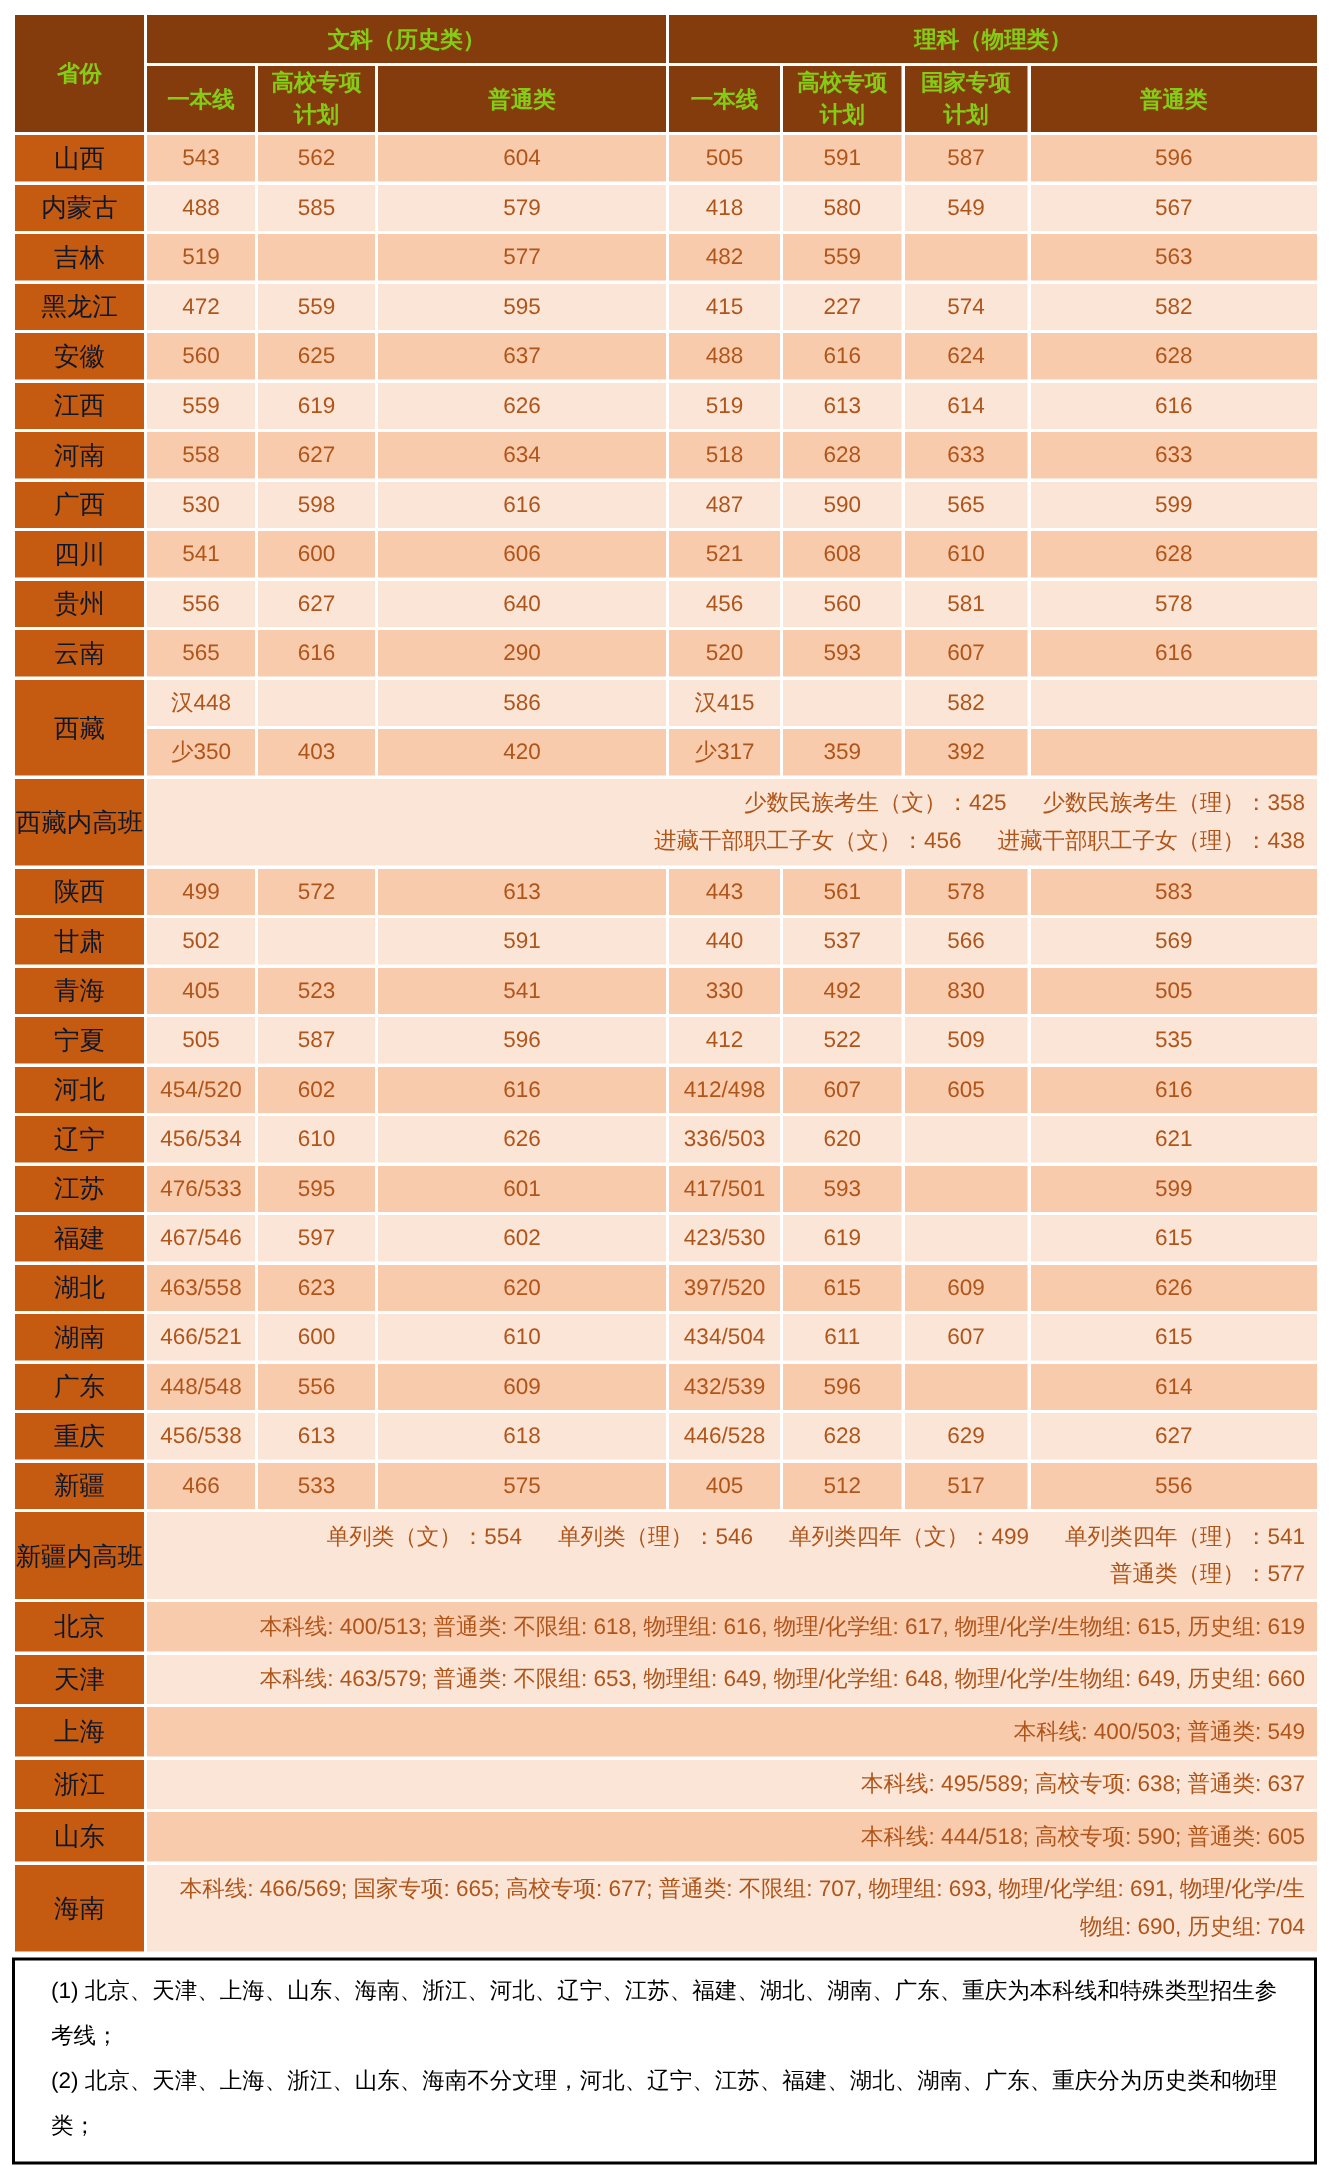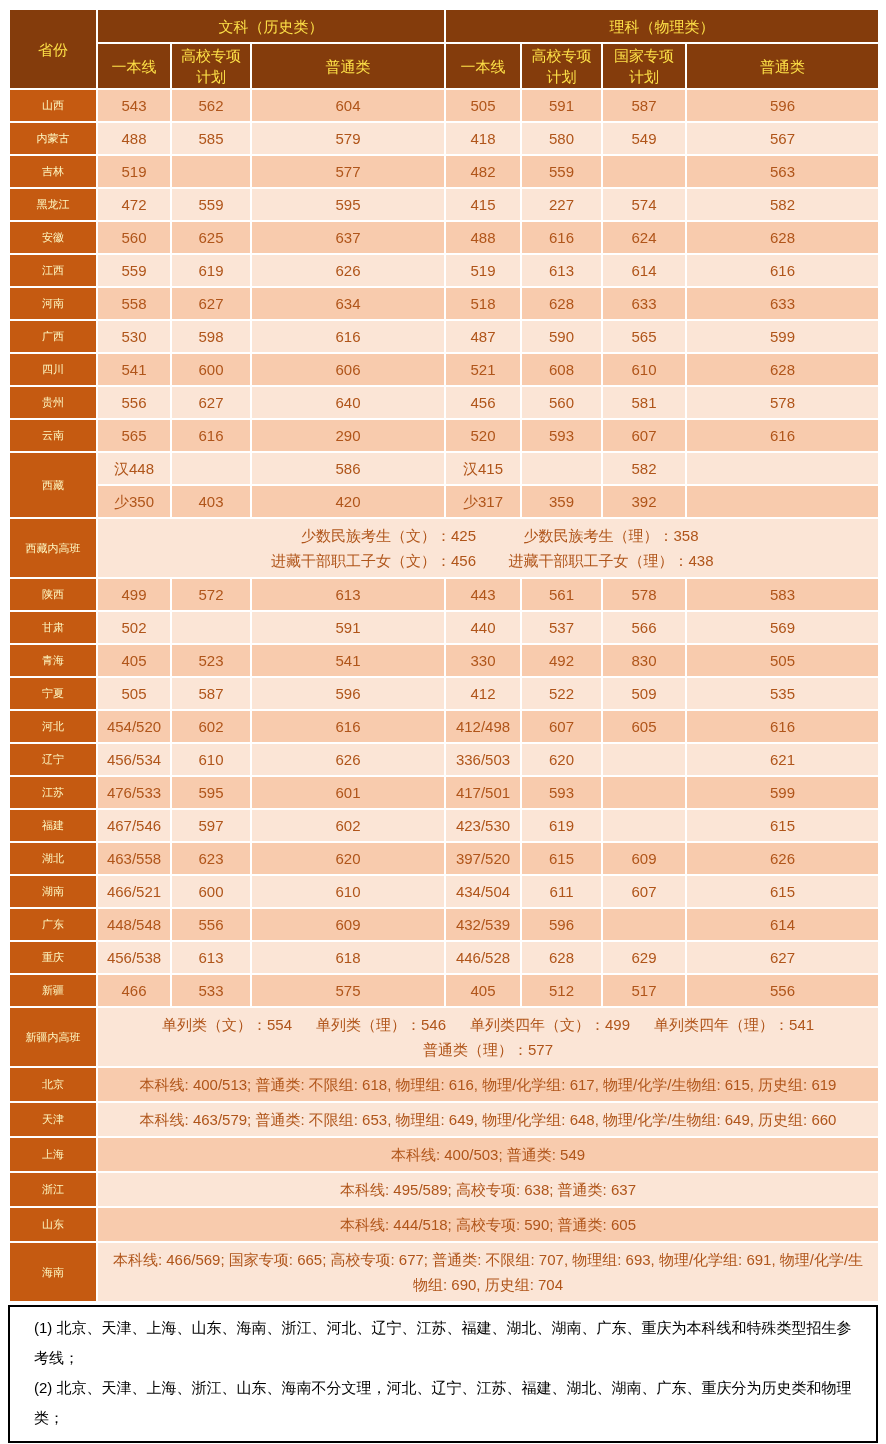--- a/index.html
+++ b/index.html
@@ -31,8 +31,8 @@
   }
   thead th{
     background:var(--header-bg);
-    color:#fde047;
-    font-weight:normal;
+    color:#84cc16;
+    font-weight:bold;
     font-size:15px;
     line-height:21px;
     text-align:center;

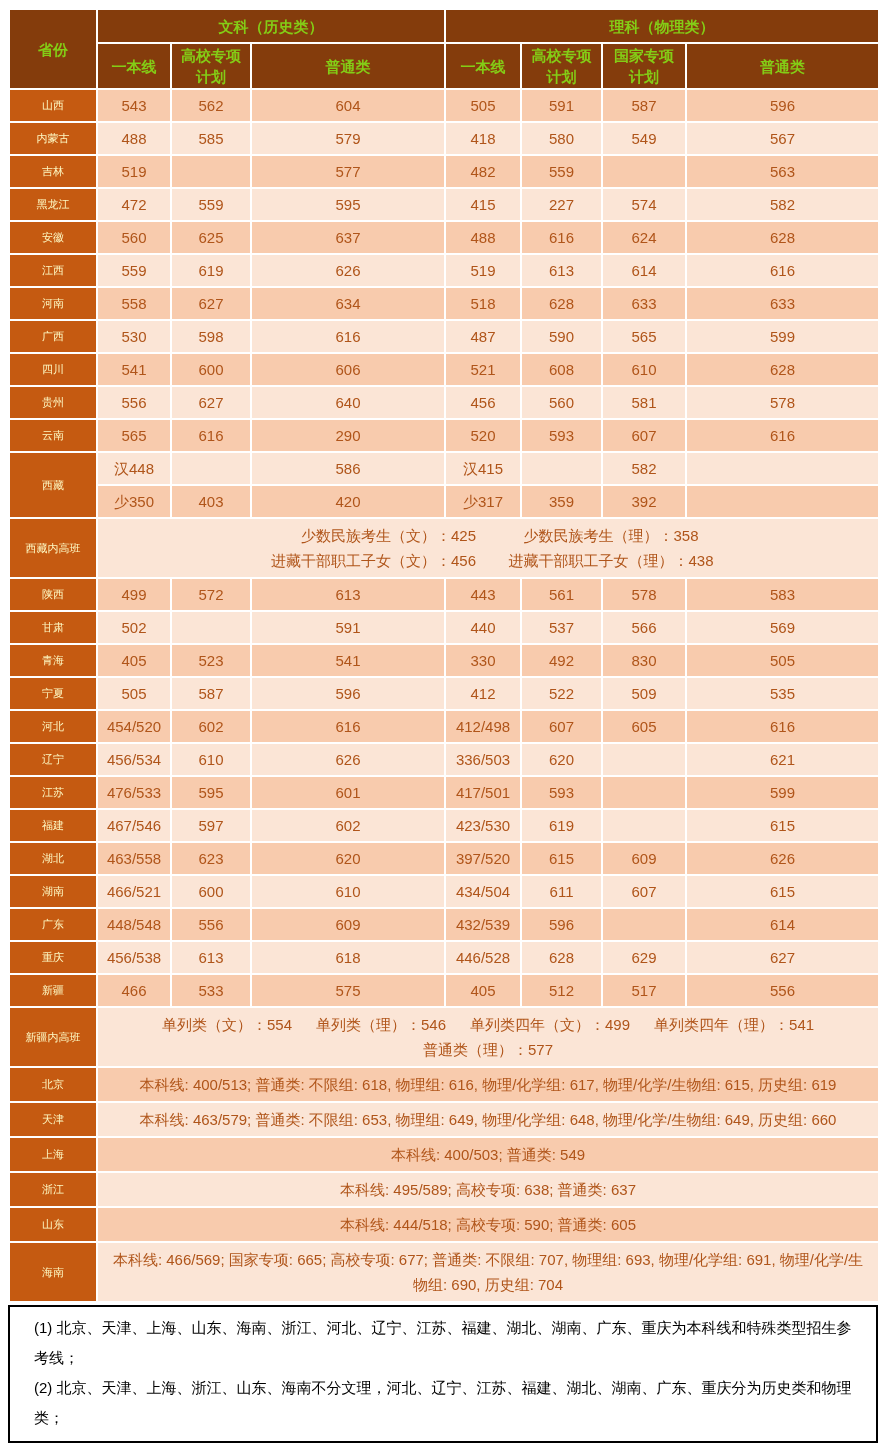--- a/index.html
+++ b/index.html
@@ -42,9 +42,9 @@
   thead tr.hrow-2 th{height:46px;}
   th.prov{
     background:var(--label-bg);
-    color:#fef9c3;
+    color:#0f172a;
     font-weight:normal;
-    font-size:11px;
+    font-size:17px;
     text-align:center;
   }
   td.cell{

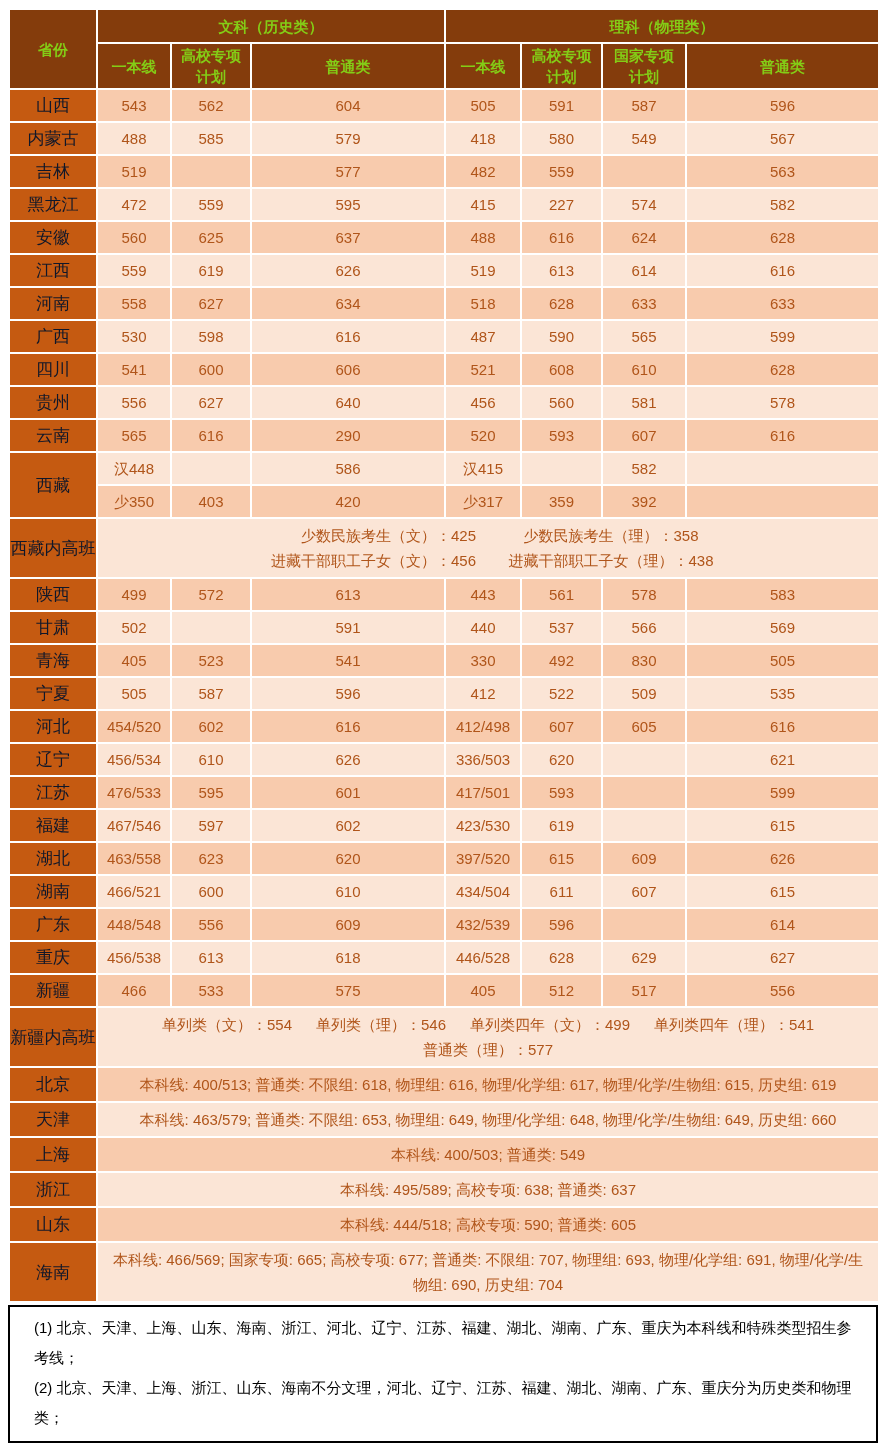--- a/index.html
+++ b/index.html
@@ -57,7 +57,7 @@
   td.shade-d{background:var(--row-dark);}
   td.shade-l{background:var(--row-light);}
   td.info{
-    text-align:center;
+    text-align:right;
     padding:4px 8px;
     height:auto;
   }

